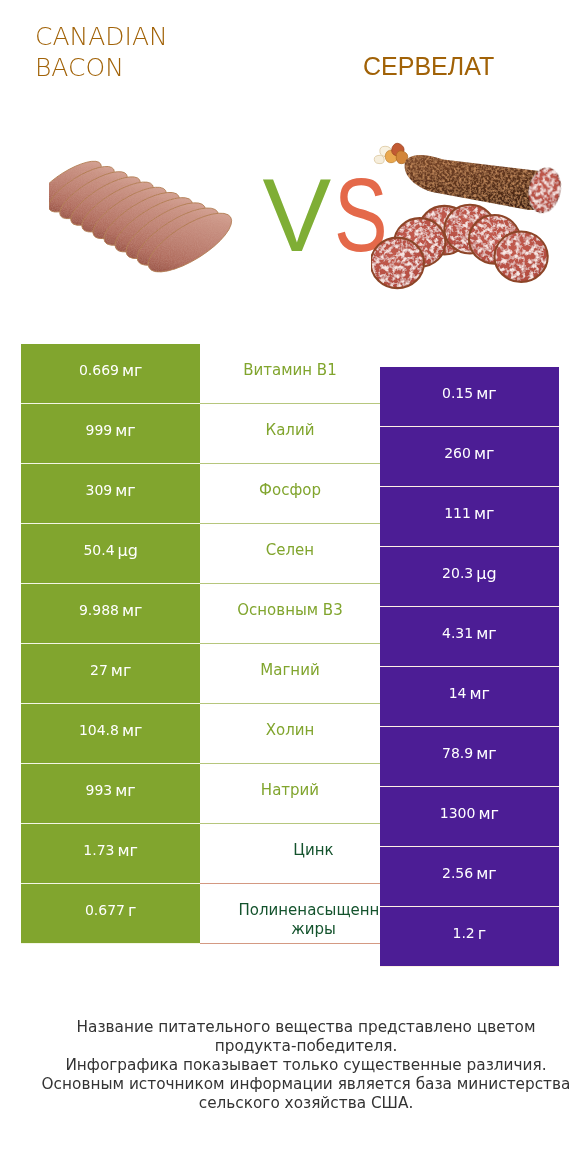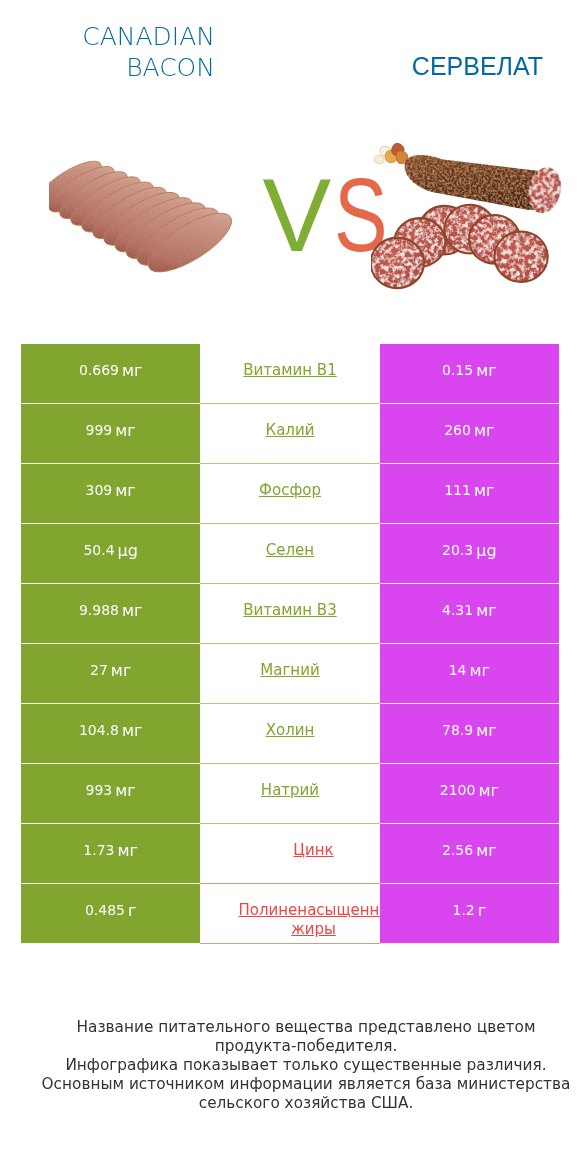--- a/index.html
+++ b/index.html
@@ -10,7 +10,7 @@
   .page{position:relative;width:580px;height:1174px;}
 
   
-  .title{position:absolute;text-align:right;color:#0369a1;}
+  .title{position:absolute;text-align:left;color:#a16207;}
   #title-left{left:35px;top:21px;width:180px;font-family:"DejaVu Sans",sans-serif;
               font-size:25px;font-weight:200;letter-spacing:0px;line-height:31px;}
   #title-right{left:363px;top:51px;width:180px;font-family:"Liberation Sans",sans-serif;

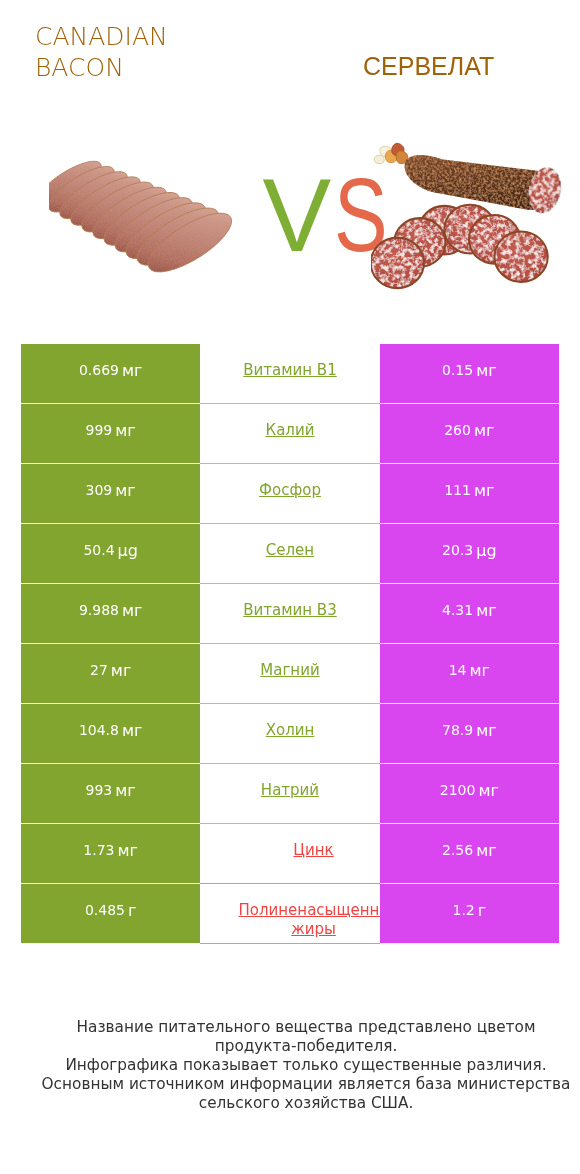--- a/index.html
+++ b/index.html
@@ -39,7 +39,7 @@
              border-bottom-color:#f3f6e4;}
   .cell.right{background:#d946ef;color:#ffffff;font-family:"DejaVu Sans",sans-serif;font-size:14px;
               border-bottom-color:#fdf1e4;}
-  .cell.mid{background:#ffffff;font-family:"DejaVu Sans",sans-serif;font-size:15px;border-bottom-width:1px;overflow:hidden;text-decoration:underline;}
+  .cell.mid{background:#ffffff;font-family:"DejaVu Sans",sans-serif;font-size:15px;border-bottom-width:1px;overflow:hidden;}
   .cell.mid .lbl{width:150px;display:block;}
   .cell.mid.green{color:#81a52e;border-bottom-color:#b7c77e;}
   .cell.mid.orange{color:#ef4444;border-bottom-color:#d49a83;padding-left:47px;}

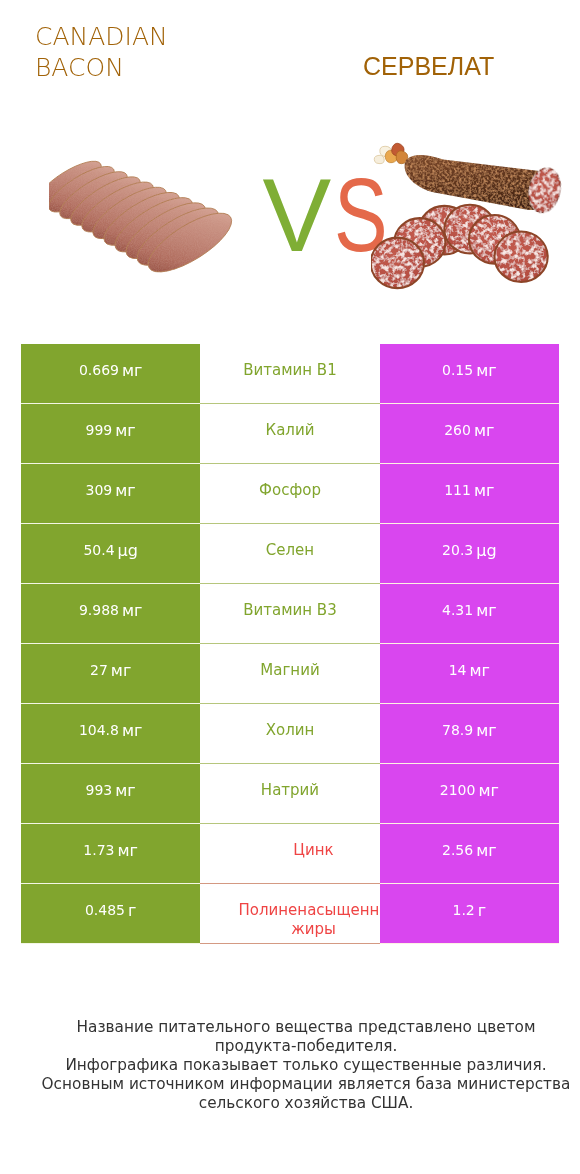--- a/index.html
+++ b/index.html
@@ -37,8 +37,8 @@
         border-bottom:1.5px solid transparent;padding-top:17px;line-height:19.3px;}
   .cell.left{background:#81a52e;color:#ffffff;font-family:"DejaVu Sans",sans-serif;font-size:14px;
              border-bottom-color:#f3f6e4;}
-  .cell.right{background:#d946ef;color:#ffffff;font-family:"DejaVu Sans",sans-serif;font-size:14px;
-              border-bottom-color:#fdf1e4;}
+  .cell.right{background:#4c1d95;color:#ffffff;font-family:"DejaVu Sans",sans-serif;font-size:14px;
+              border-bottom-color:#fdf1e4;margin-top:23px;}
   .cell.mid{background:#ffffff;font-family:"DejaVu Sans",sans-serif;font-size:15px;border-bottom-width:1px;overflow:hidden;}
   .cell.mid .lbl{width:150px;display:block;}
   .cell.mid.green{color:#81a52e;border-bottom-color:#b7c77e;}

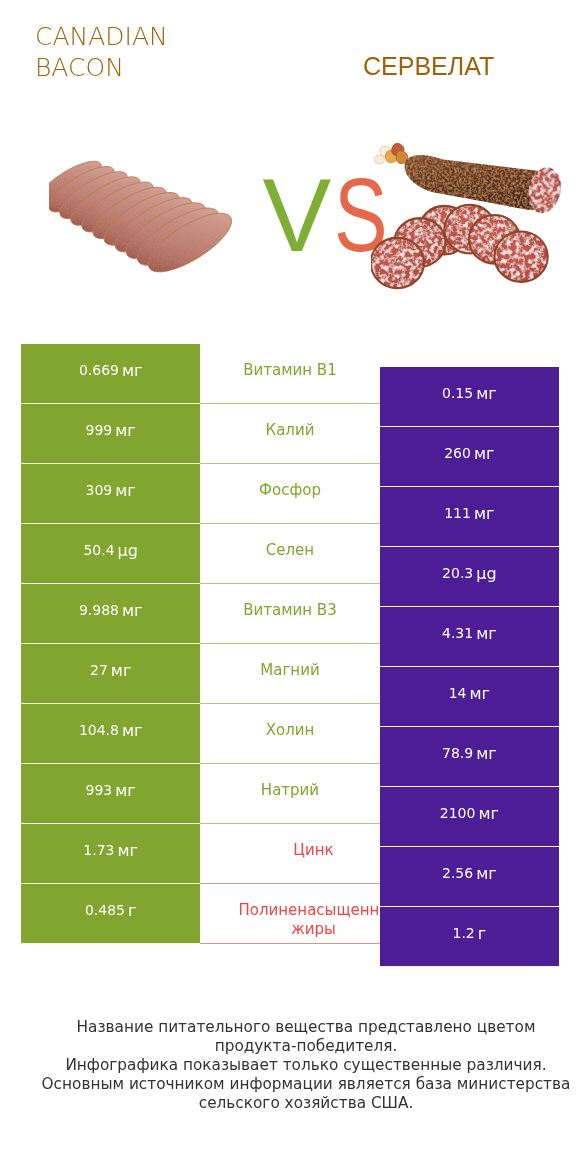--- a/index.html
+++ b/index.html
@@ -206,7 +206,7 @@
           <span class="unit">мг</span>
         </div>
         <div class="cell mid green">
-          <span class="lbl">Витамин B3</span>
+          <span class="lbl">Основным B3</span>
         </div>
         <div class="cell right">
           <span>4.31</span>

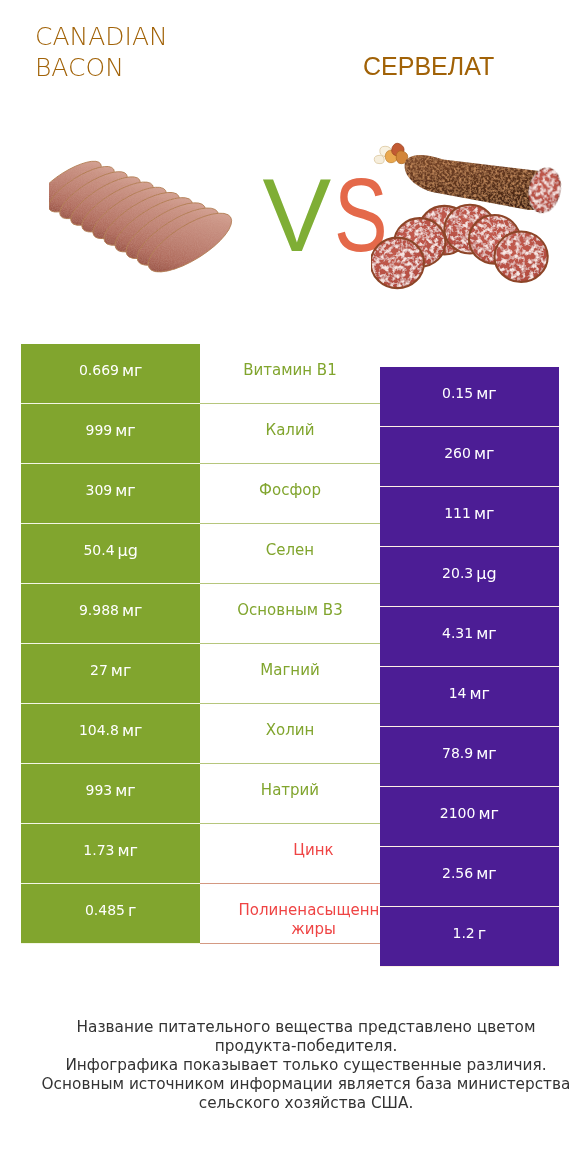--- a/index.html
+++ b/index.html
@@ -248,7 +248,7 @@
           <span class="lbl">Натрий</span>
         </div>
         <div class="cell right">
-          <span>2100</span>
+          <span>1300</span>
           <span class="unit">мг</span>
         </div>
       </div>

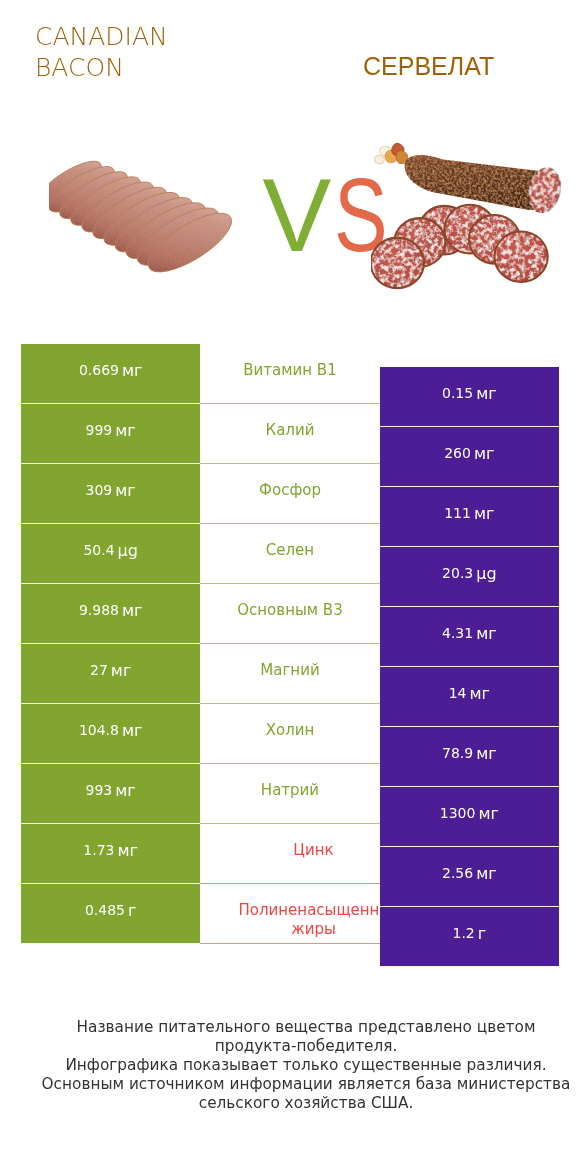--- a/index.html
+++ b/index.html
@@ -42,7 +42,7 @@
   .cell.mid{background:#ffffff;font-family:"DejaVu Sans",sans-serif;font-size:15px;border-bottom-width:1px;overflow:hidden;}
   .cell.mid .lbl{width:150px;display:block;}
   .cell.mid.green{color:#81a52e;border-bottom-color:#b7c77e;}
-  .cell.mid.orange{color:#ef4444;border-bottom-color:#d49a83;padding-left:47px;}
+  .cell.mid.orange{color:#14532d;border-bottom-color:#d49a83;padding-left:47px;}
   .unit{font-size:16px;margin-left:3px;}
 
   

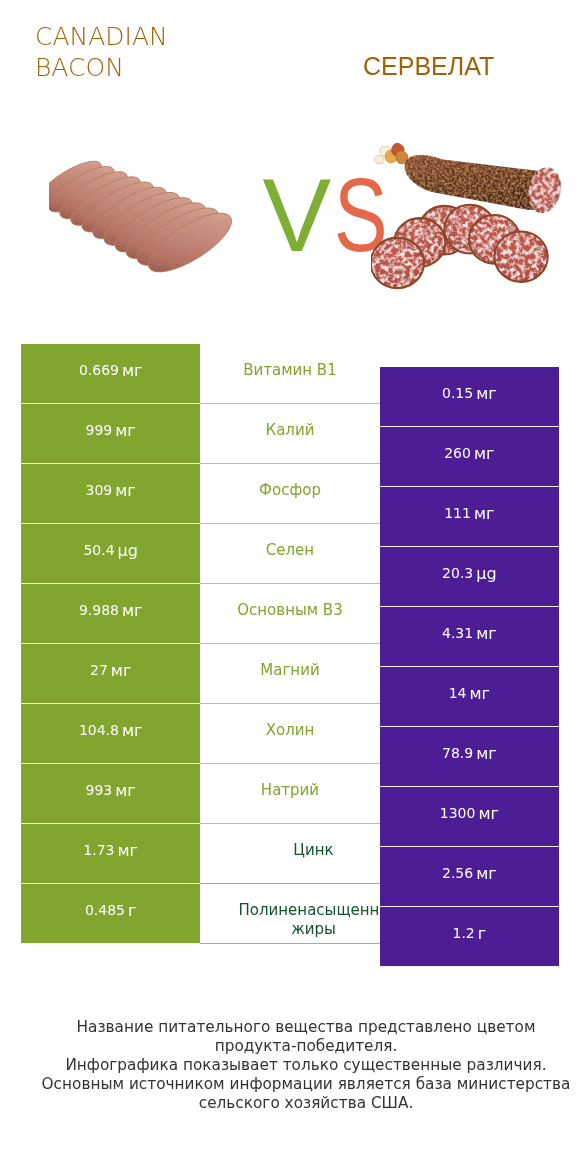--- a/index.html
+++ b/index.html
@@ -267,7 +267,7 @@
       </div>
       <div class="row">
         <div class="cell left">
-          <span>0.485</span>
+          <span>0.677</span>
           <span class="unit">г</span>
         </div>
         <div class="cell mid orange">

